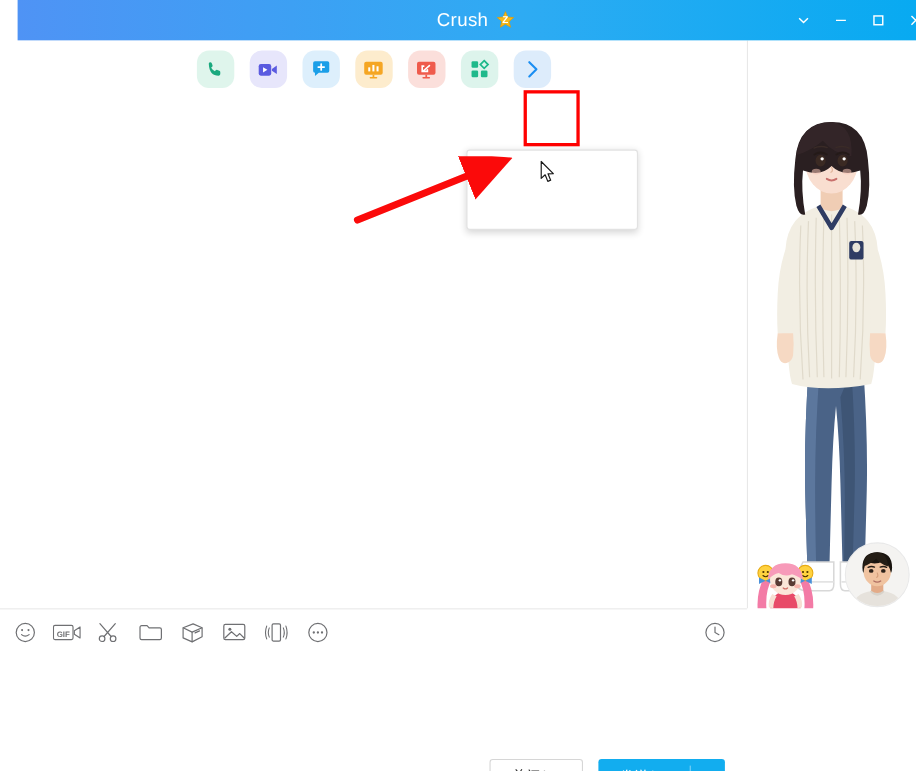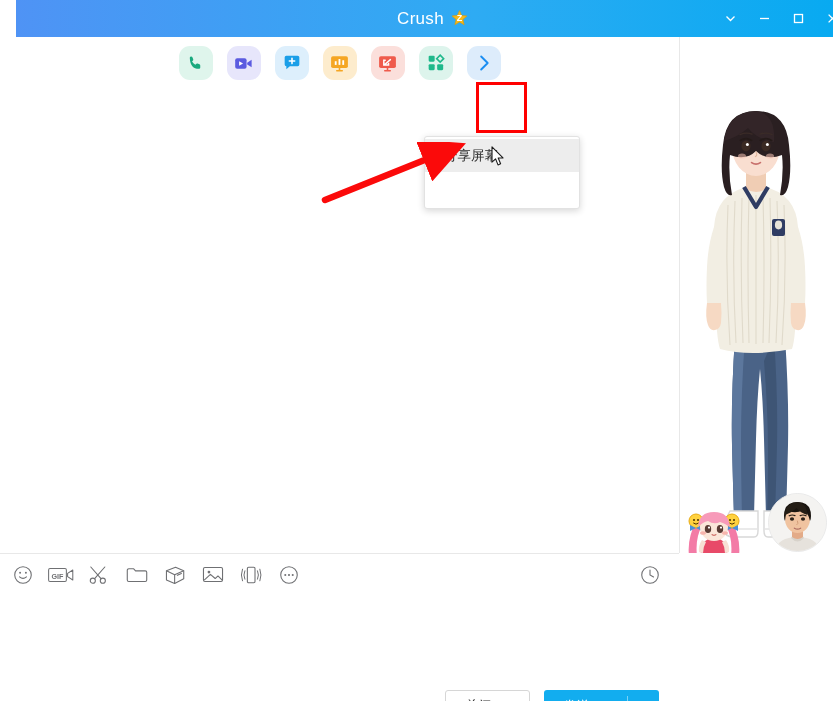--- a/index.html
+++ b/index.html
@@ -320,7 +320,6 @@
       <div id="share-highlight"></div>
 
       <div id="share-menu">
-        <div class="menu-item hl">分享屏幕</div>
       </div>
 
       <div id="cursor">

